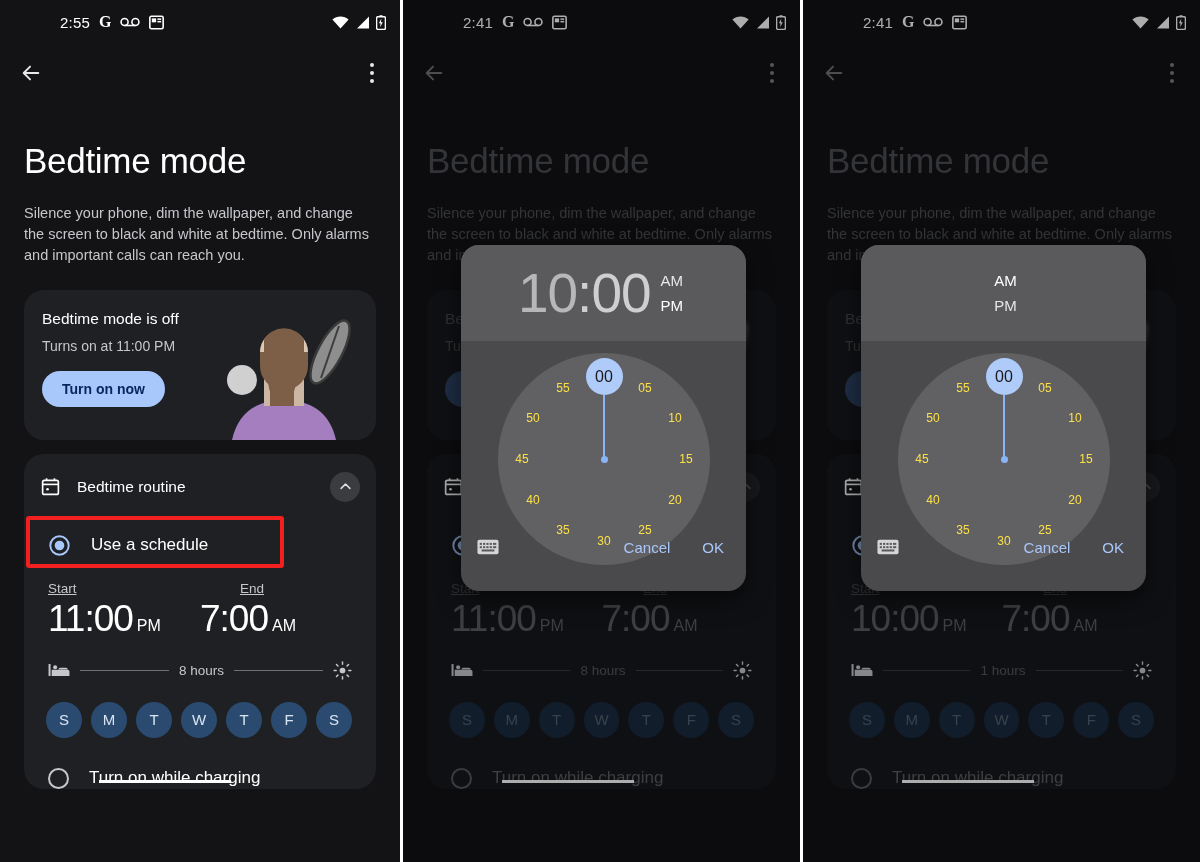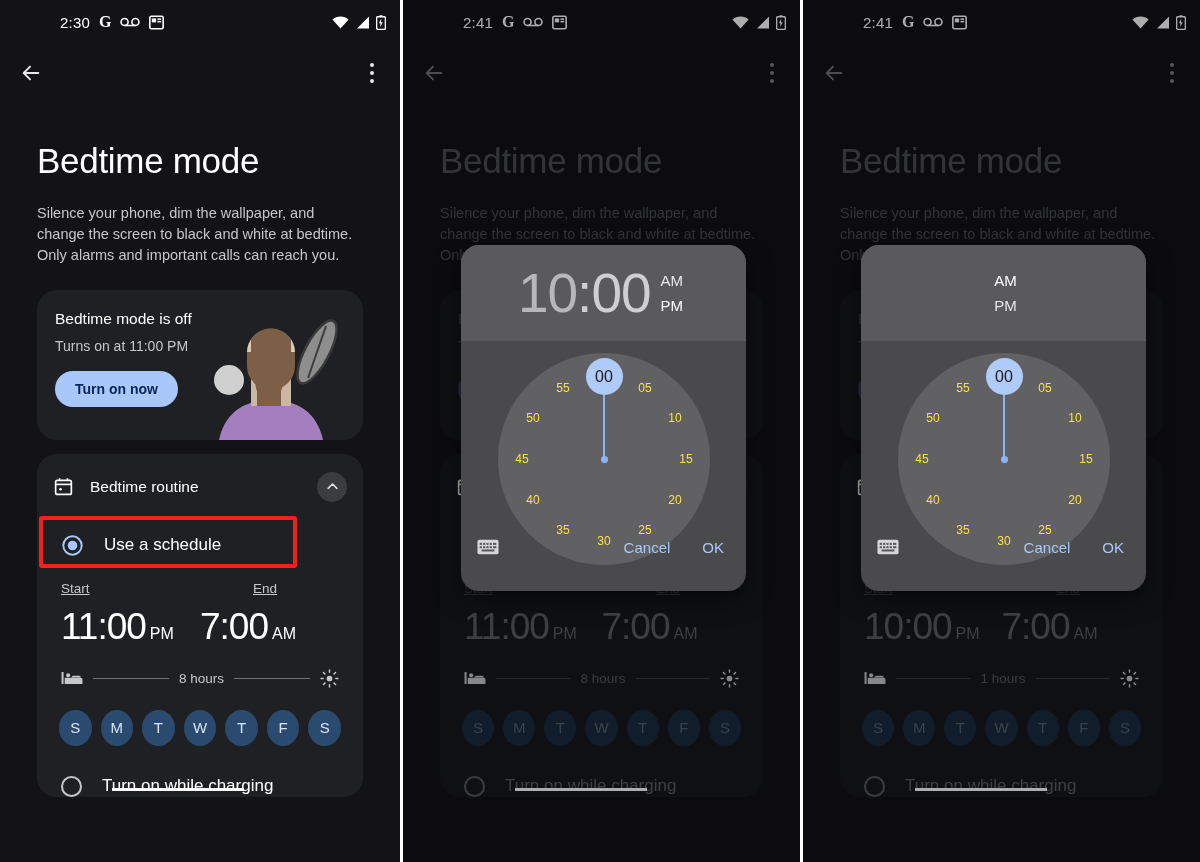--- a/index.html
+++ b/index.html
@@ -477,7 +477,7 @@
     <div class="phone">
       <div class="statusbar">
         <div class="sb-left">
-          <span class="sb-time">2:30</span>
+          <span class="sb-time">2:55</span>
           <span class="g-icon">G</span>
           <span class="ico">
             <svg width="20" height="12" viewBox="0 0 24 14">

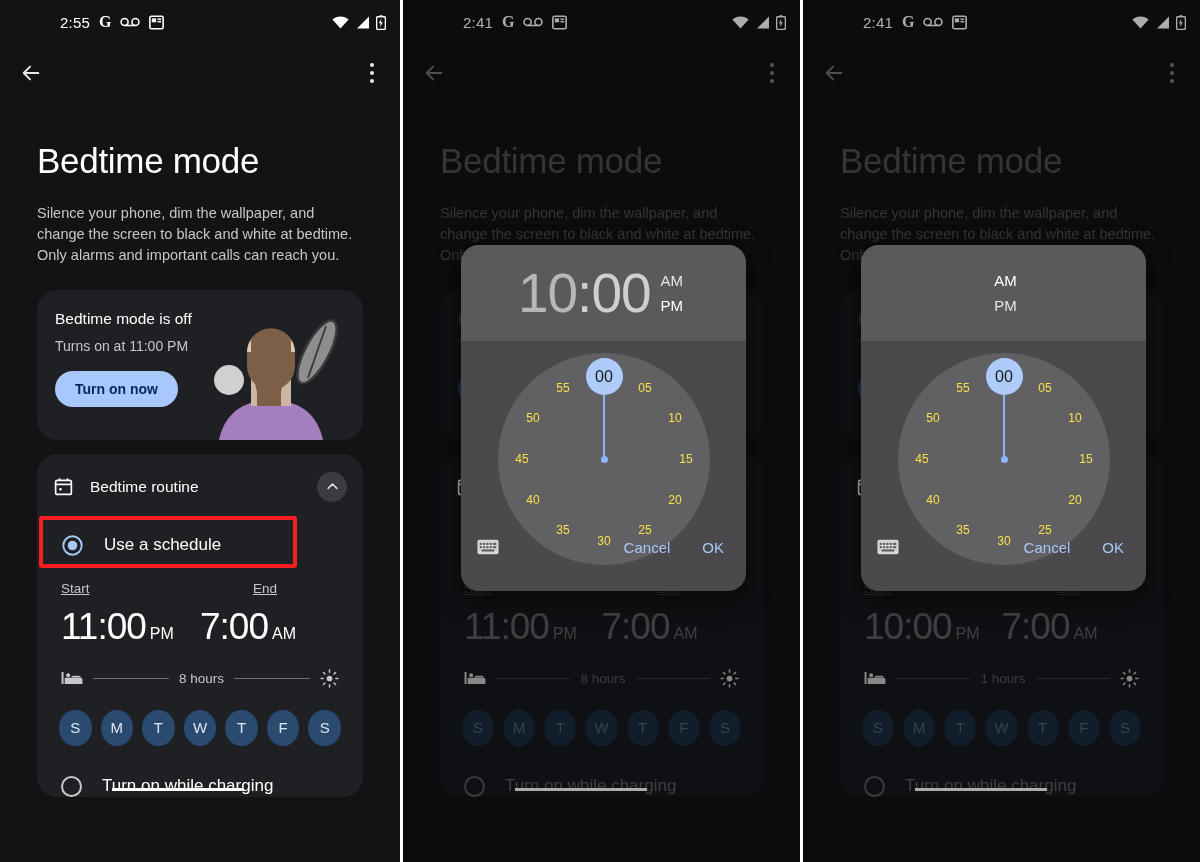--- a/index.html
+++ b/index.html
@@ -94,7 +94,7 @@
   }
 
   
-  .content { padding: 0 37px; box-sizing: border-box; }
+  .content { padding: 0 24px; box-sizing: border-box; }
   .page-title {
     color: #ffffff;
     font-size: 35px;

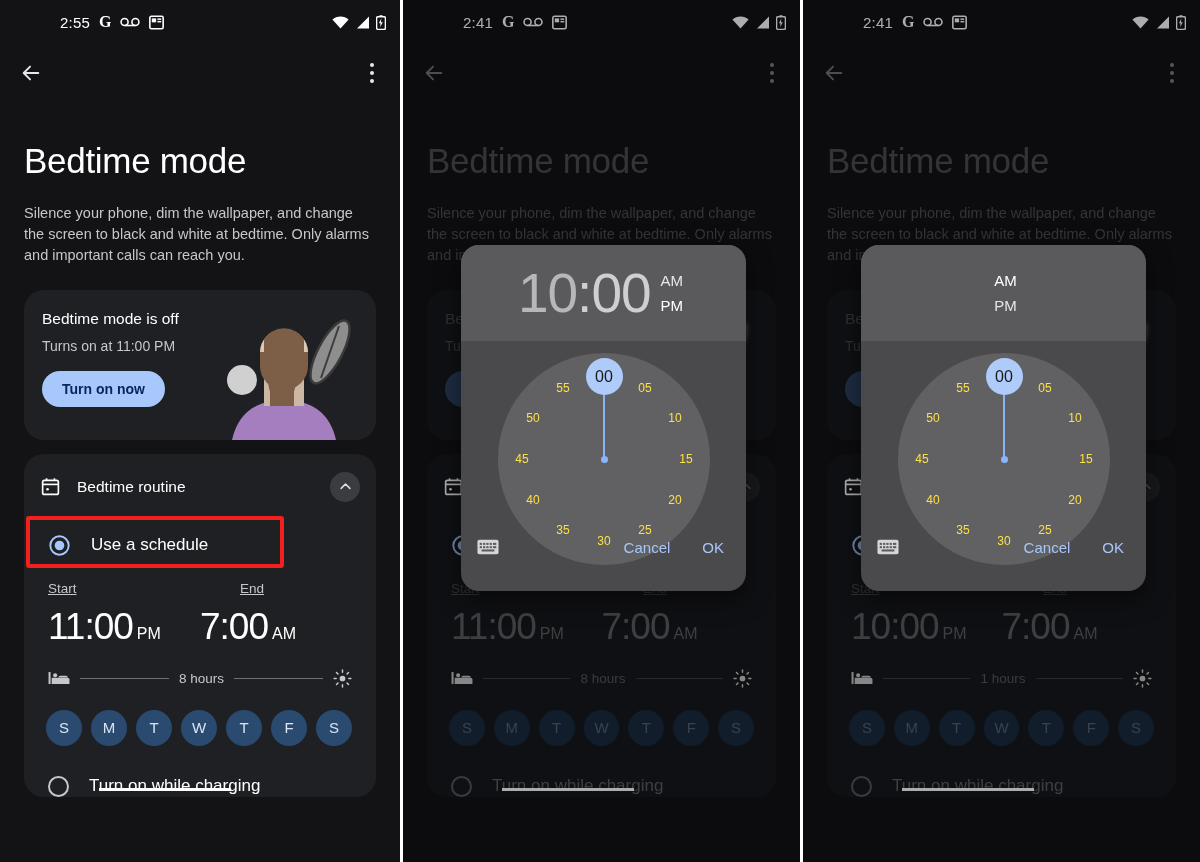--- a/index.html
+++ b/index.html
@@ -223,7 +223,7 @@
     display: flex;
     align-items: baseline;
     padding: 0 8px;
-    margin-top: 12px;
+    margin-top: 4px;
   }
   .time-block { width: 192px; display: flex; align-items: baseline; }
   .time-big {

